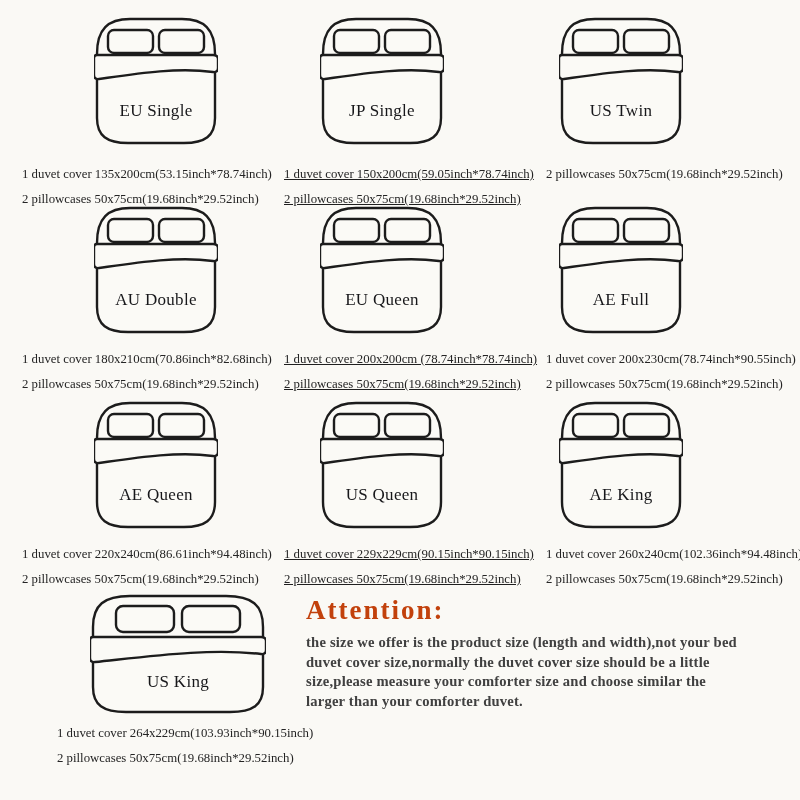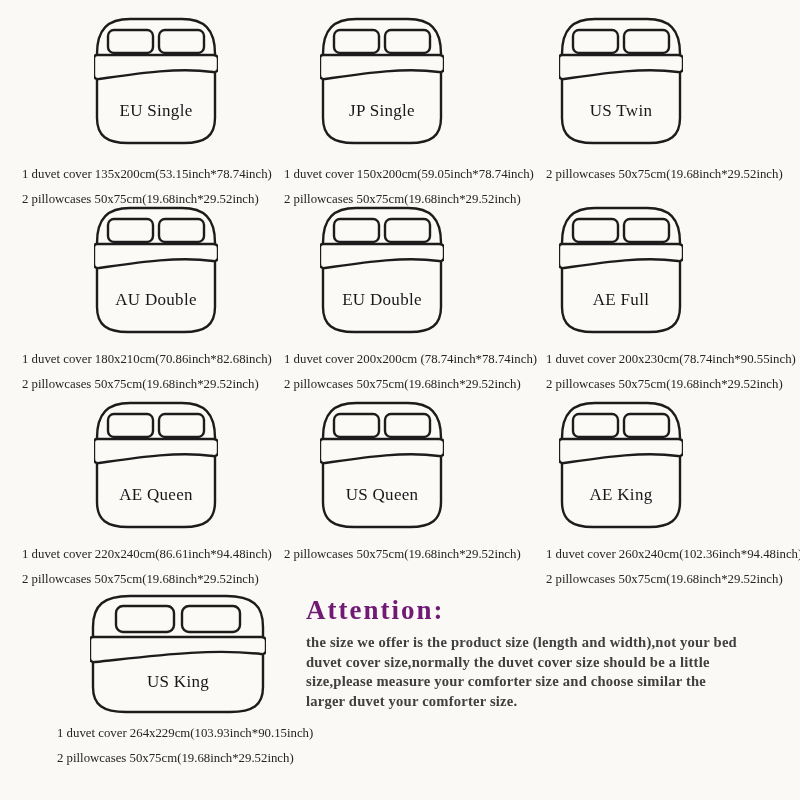--- a/index.html
+++ b/index.html
@@ -54,7 +54,7 @@
   .col-b .bed  { margin-left: 50px; }
   .col-c .bed  { margin-left: 24px; }
   .col-a .dims { padding-left: 22px; }
-  .col-b .dims { padding-left: 14px; }
+  .col-b .dims { padding-left: 14px; text-decoration: underline; }
   .col-c .dims { padding-left: 11px; }
 
   

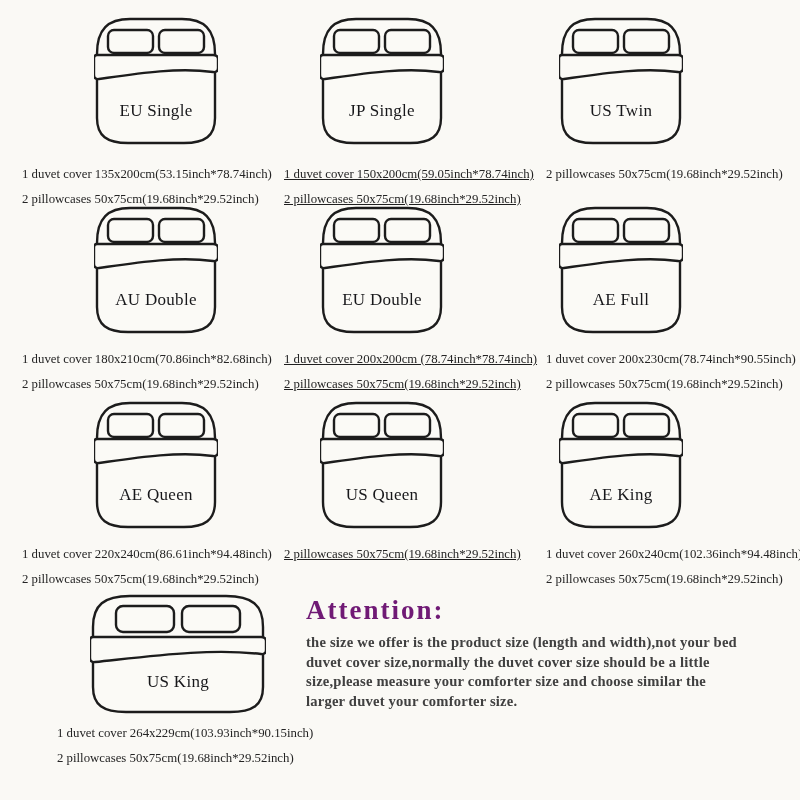--- a/index.html
+++ b/index.html
@@ -165,7 +165,7 @@
       <svg class="bed-svg" viewBox="0 0 124 130">
           <use href="#bed-standard" xlink:href="#bed-standard"></use>
         </svg>
-      <span class="bed-label">EU Double</span>
+      <span class="bed-label">EU Queen</span>
     </div>
     <div class="dims">
       <div class="dim-line">1 duvet cover 200x200cm (78.74inch*78.74inch)</div>

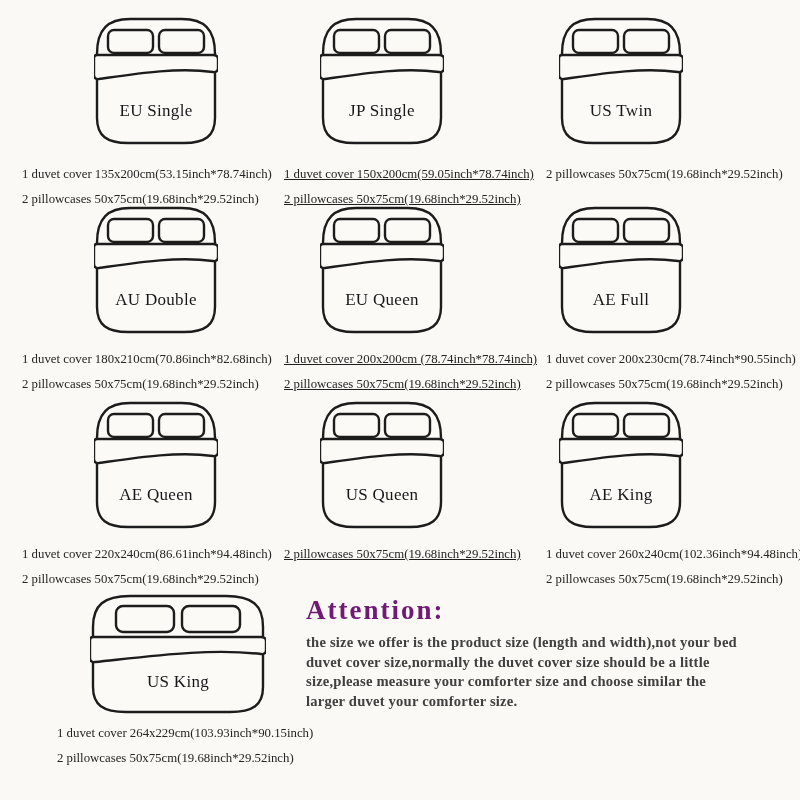--- a/index.html
+++ b/index.html
@@ -207,6 +207,7 @@
       <span class="bed-label">US Queen</span>
     </div>
     <div class="dims">
+      <div class="dim-line">1 duvet cover 229x229cm(90.15inch*90.15inch)</div>
       <div class="dim-line">2 pillowcases 50x75cm(19.68inch*29.52inch)</div>
     </div>
   </div>

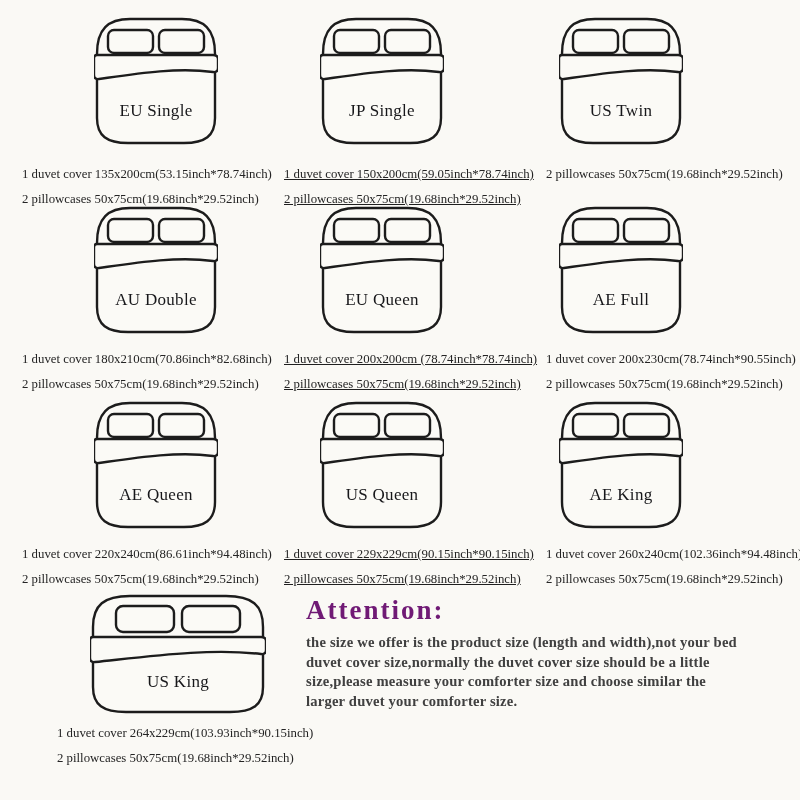--- a/index.html
+++ b/index.html
@@ -73,7 +73,7 @@
     font-size: 27px;
     font-weight: bold;
     letter-spacing: 2px;
-    color: #701a75;
+    color: #c2410c;
     line-height: 1.15;
   }
   .attn-body { margin-top: 7px; }

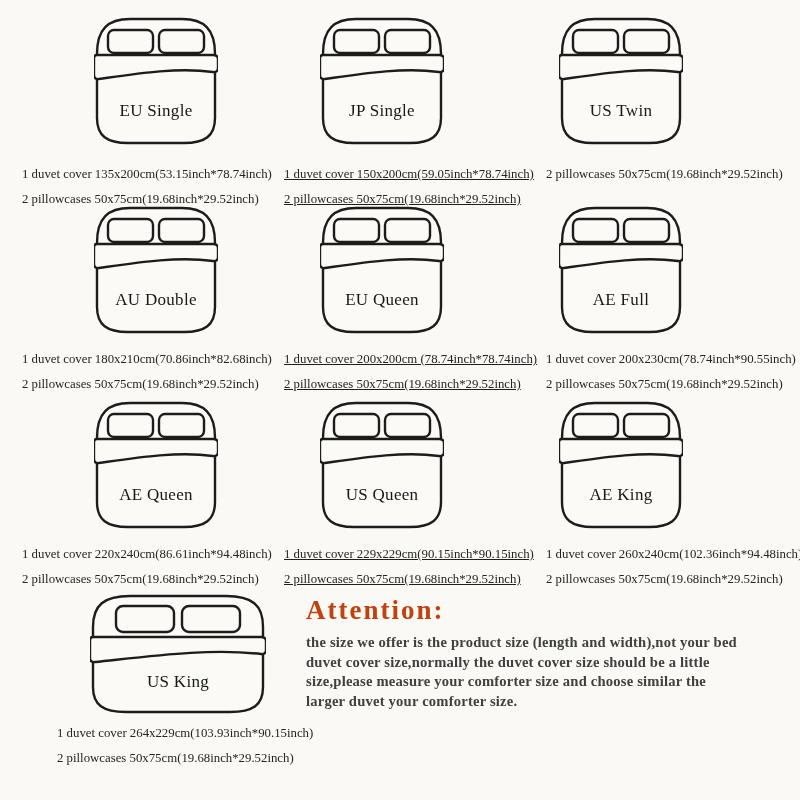--- a/index.html
+++ b/index.html
@@ -244,7 +244,7 @@
       <div class="attn-line">the size we offer is the product size (length and width),not your bed</div>
       <div class="attn-line">duvet cover size,normally the duvet cover size should be a little</div>
       <div class="attn-line">size,please measure your comforter size and choose similar the</div>
-      <div class="attn-line">larger duvet your comforter size.</div>
+      <div class="attn-line">larger than your comforter duvet.</div>
     </div>
   </div>
 

